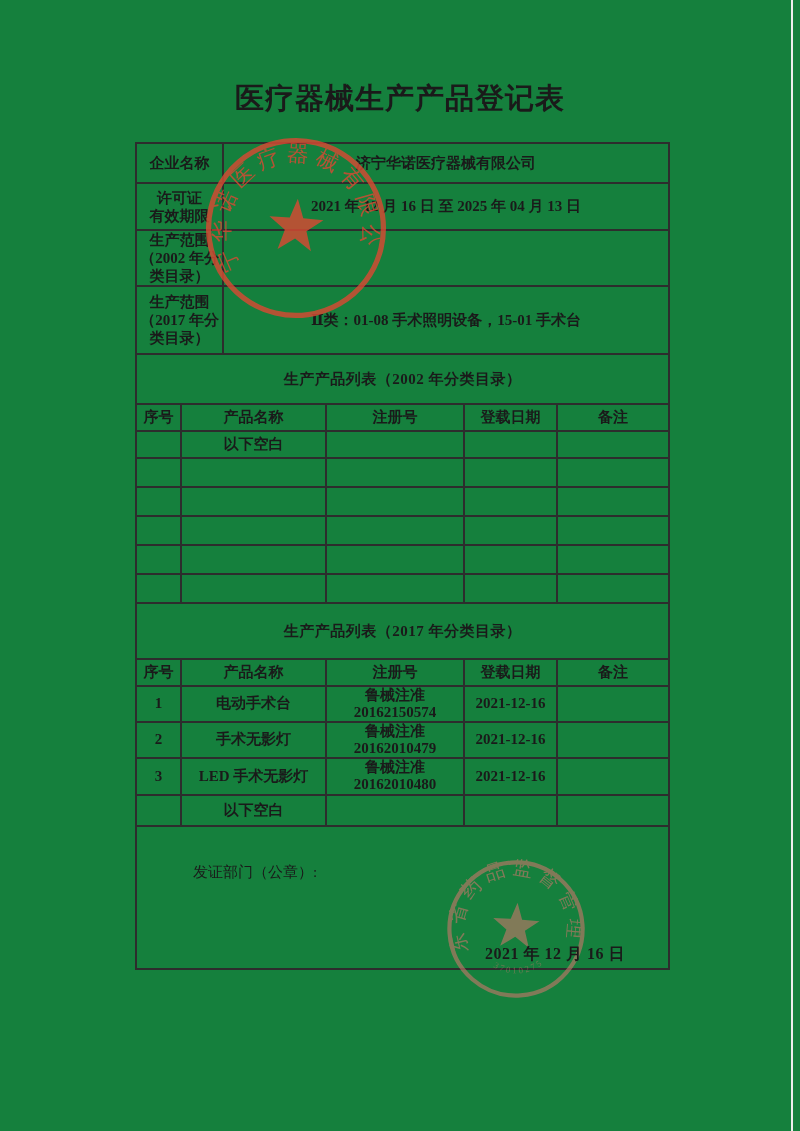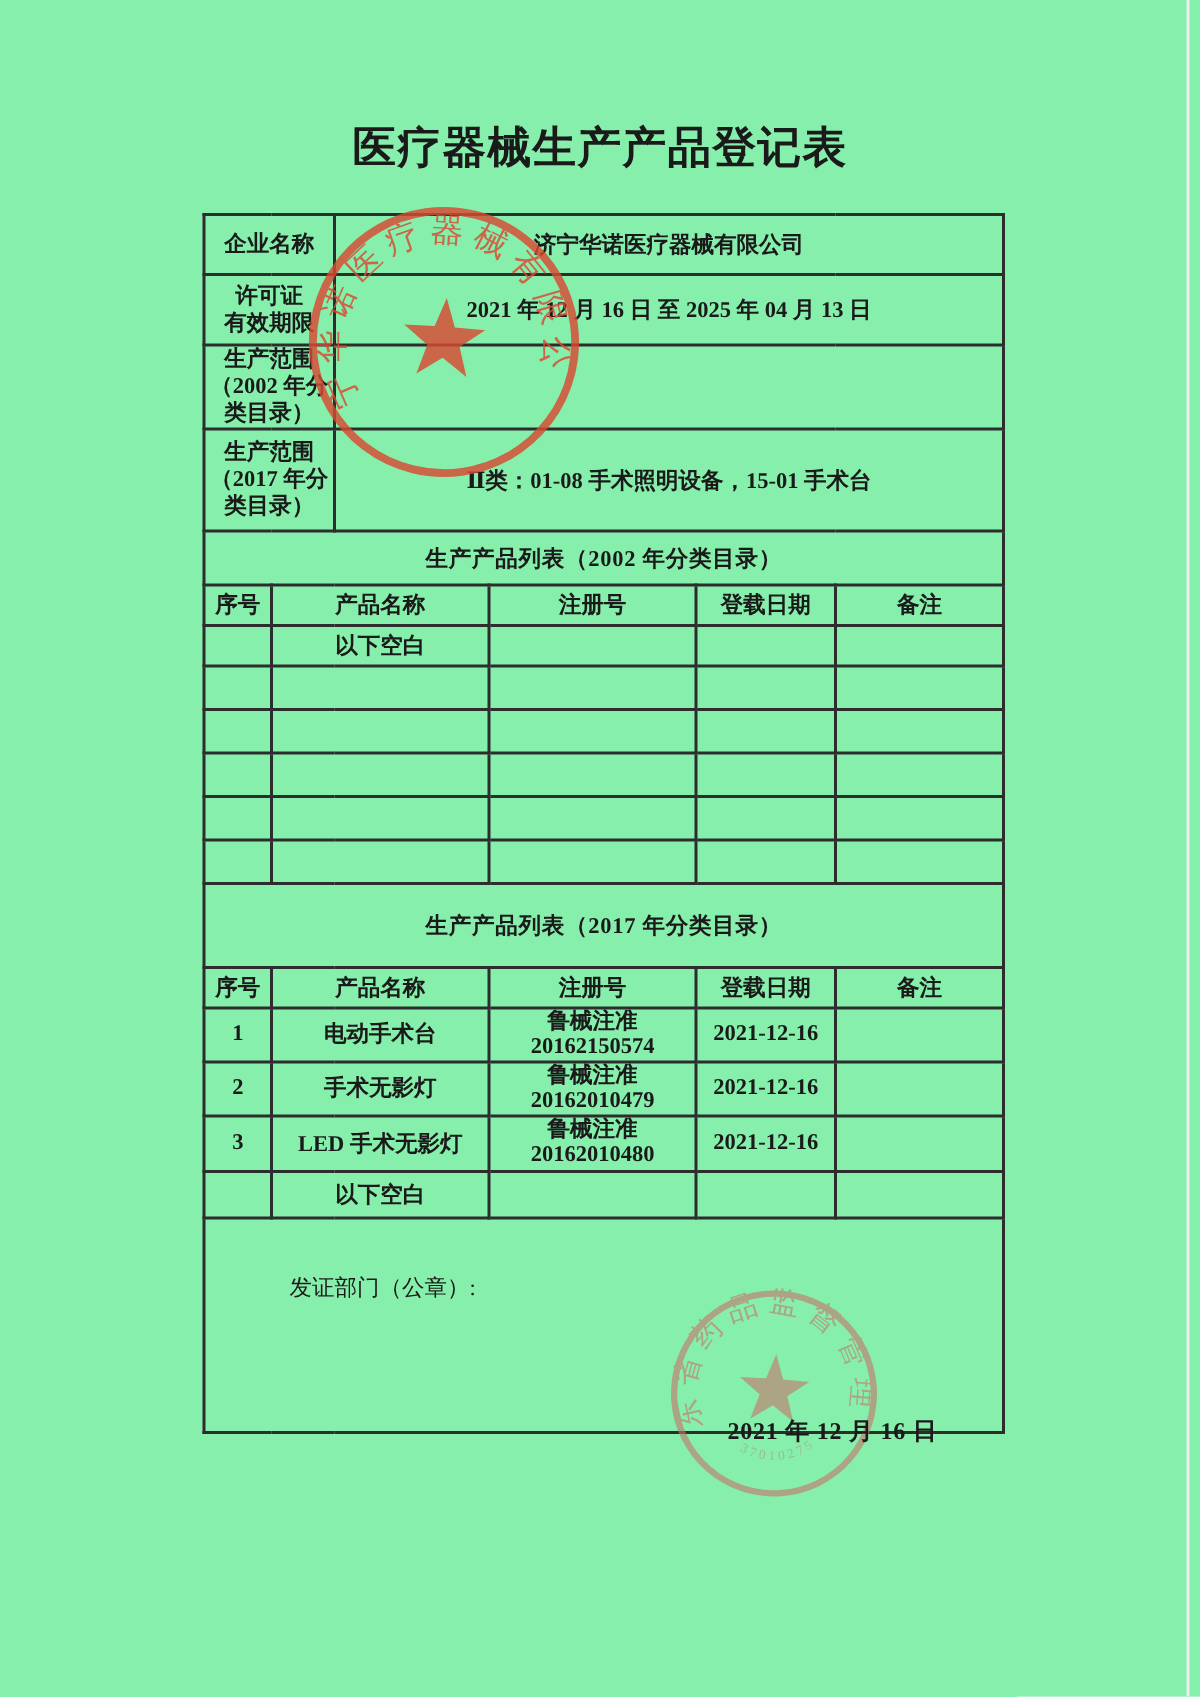--- a/index.html
+++ b/index.html
@@ -10,7 +10,7 @@
     font-family: "Liberation Serif", "DejaVu Serif", serif;
     color: #1a1a1a;
   }
-  .sheet { position: relative; width: 800px; height: 1131px; background: #86efac; overflow: hidden; }
+  .sheet { position: relative; width: 800px; height: 1131px; background: #15803d; overflow: hidden; }
   .scan-edge { position: absolute; top: 0; right: 7px; width: 2px; height: 100%; background: #eeeeee; }
 
   .doc-title {

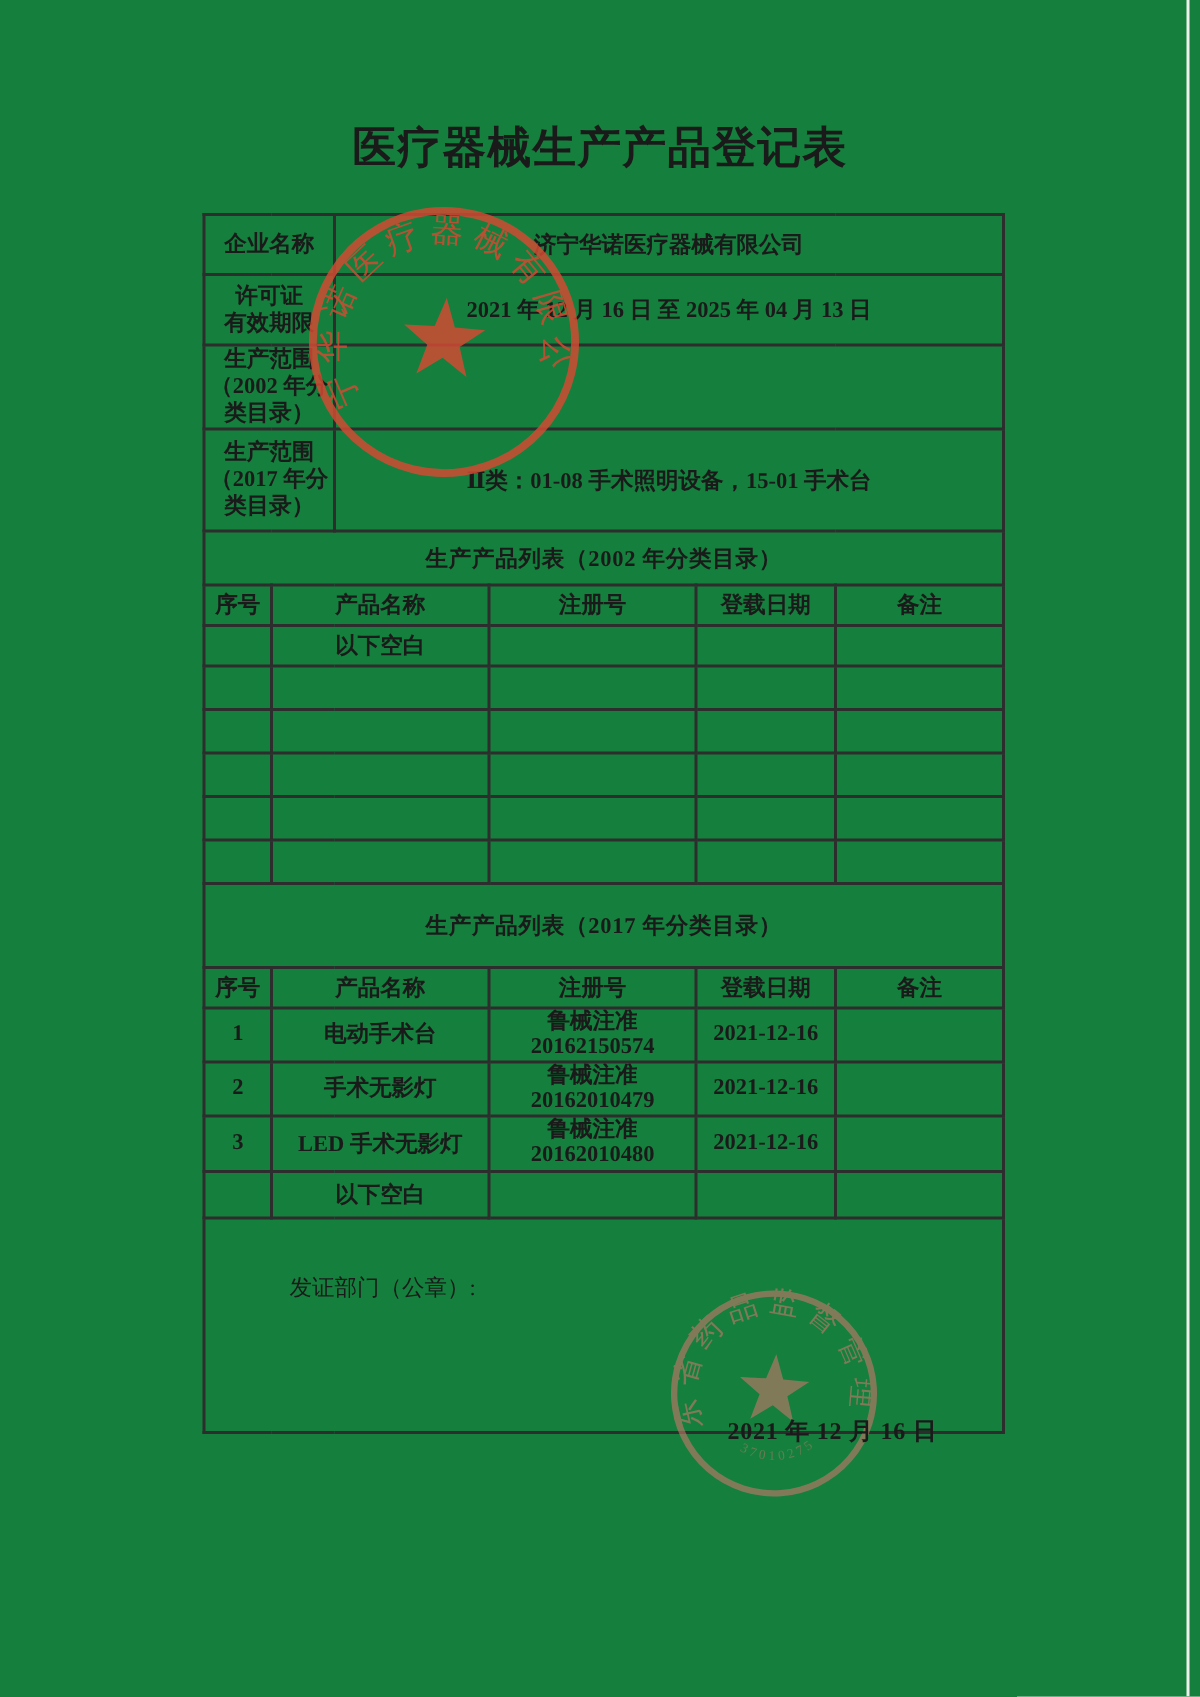--- a/index.html
+++ b/index.html
@@ -91,7 +91,7 @@
         <td colspan="4" class="value-cell">Ⅱ类：01-08 手术照明设备，15-01 手术台</td>
       </tr>
 
-      <tr style="height:36px">
+      <tr style="height:50px">
         <td colspan="6" class="section-cell">生产产品列表（2002 年分类目录）</td>
       </tr>
       <tr style="height:27px">

